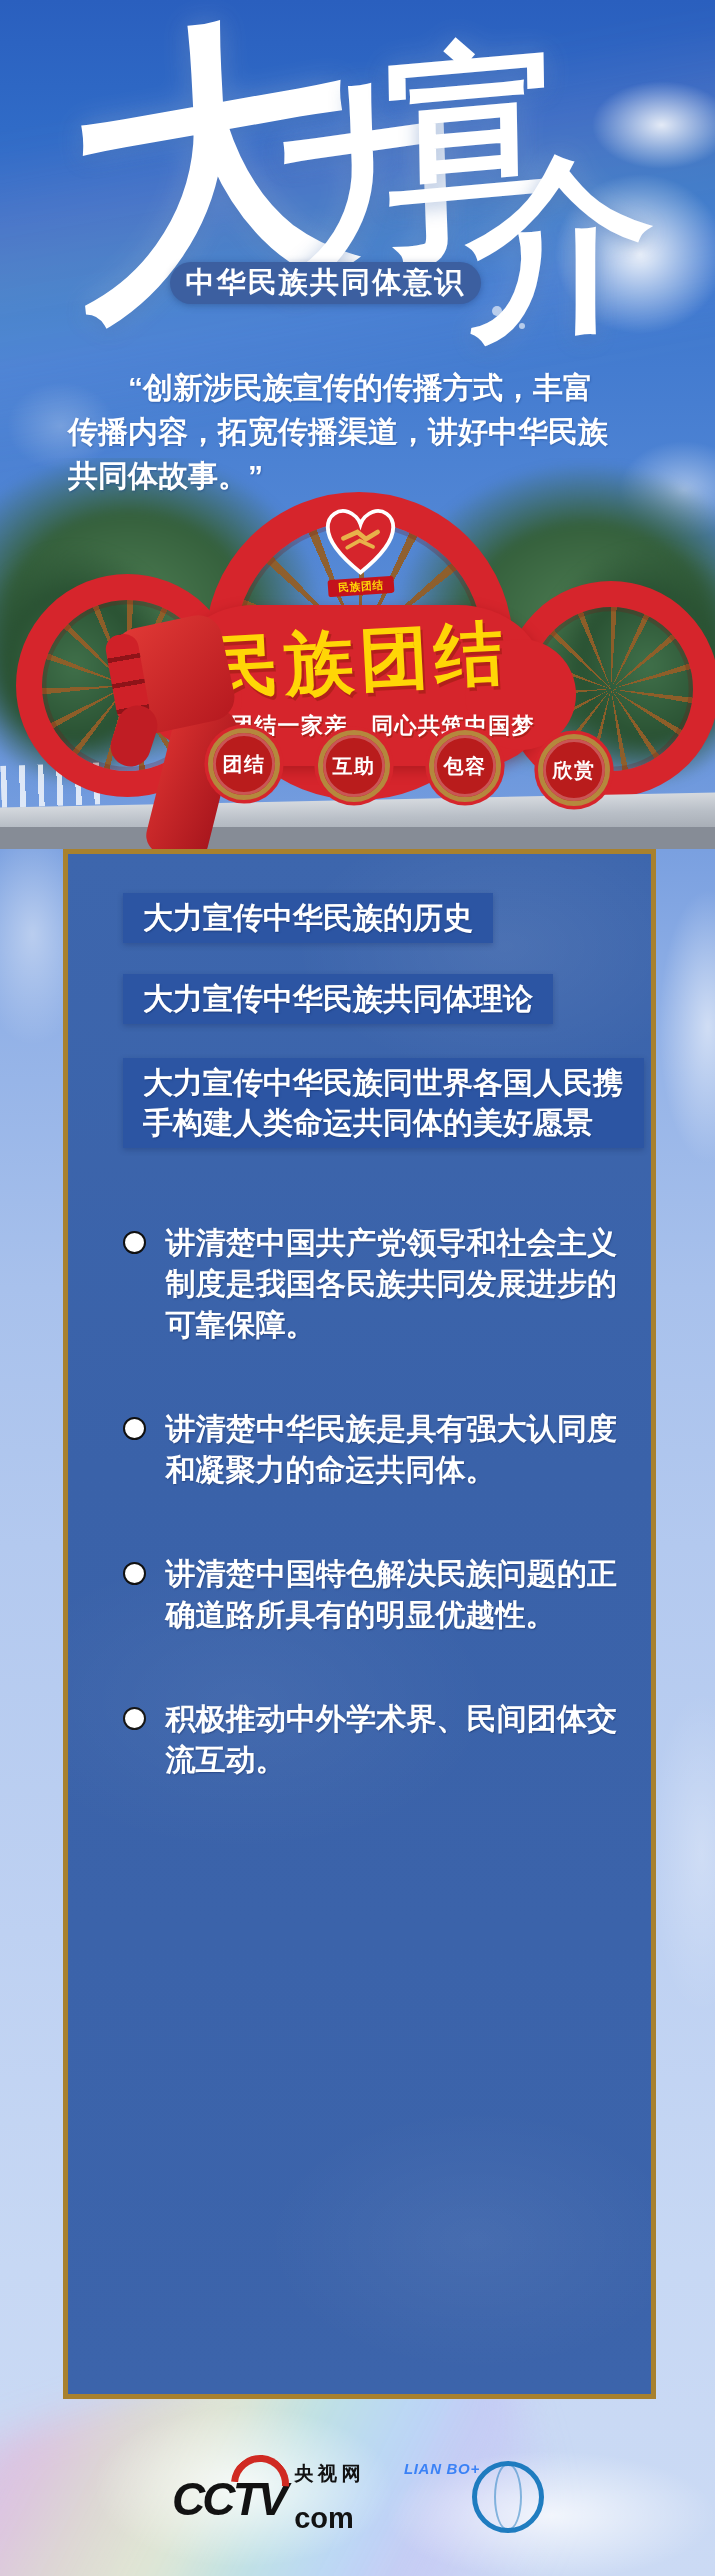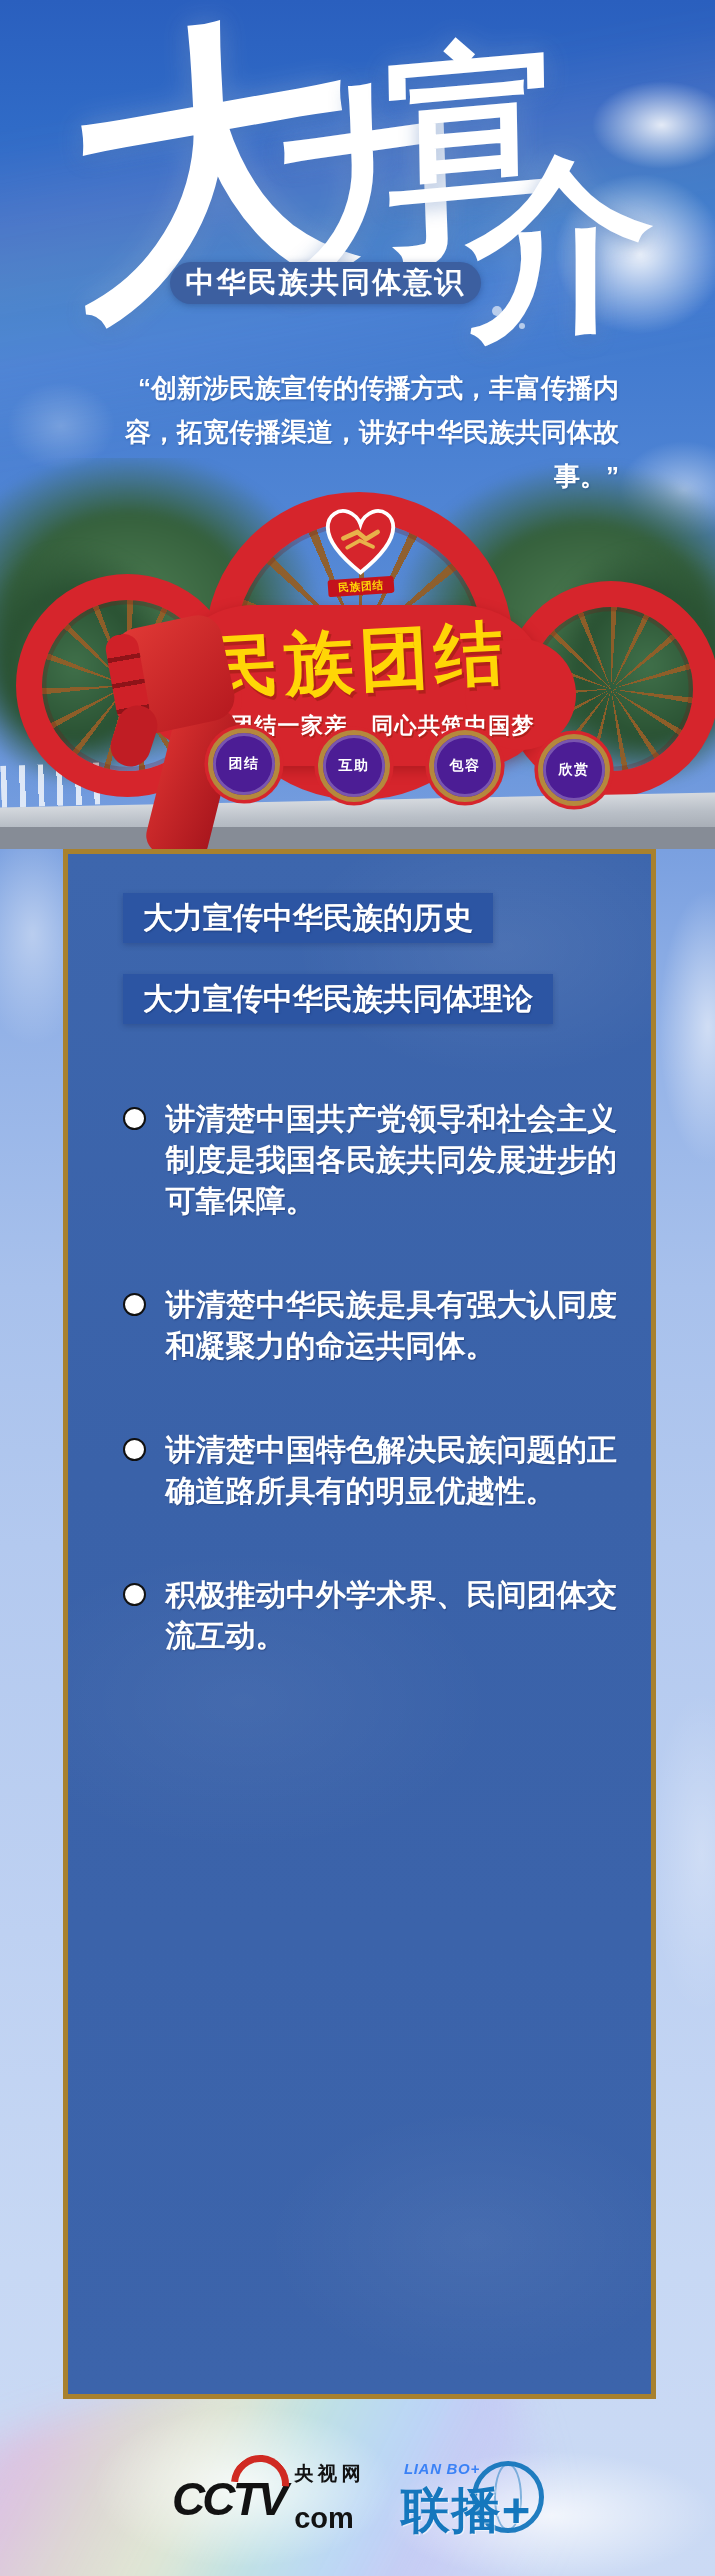--- a/index.html
+++ b/index.html
@@ -49,7 +49,7 @@
 
   
   .quote{position:absolute;left:68px;top:366px;width:551px;z-index:5;color:#fff;font-weight:bold;
-    font-size:26px;line-height:44px;text-indent:2em;text-align:right;
+    font-size:30px;line-height:44px;text-indent:2em;text-align:left;
     text-shadow:0.7px 1.4px 2.1px rgba(20,60,130,.45);}
 
   

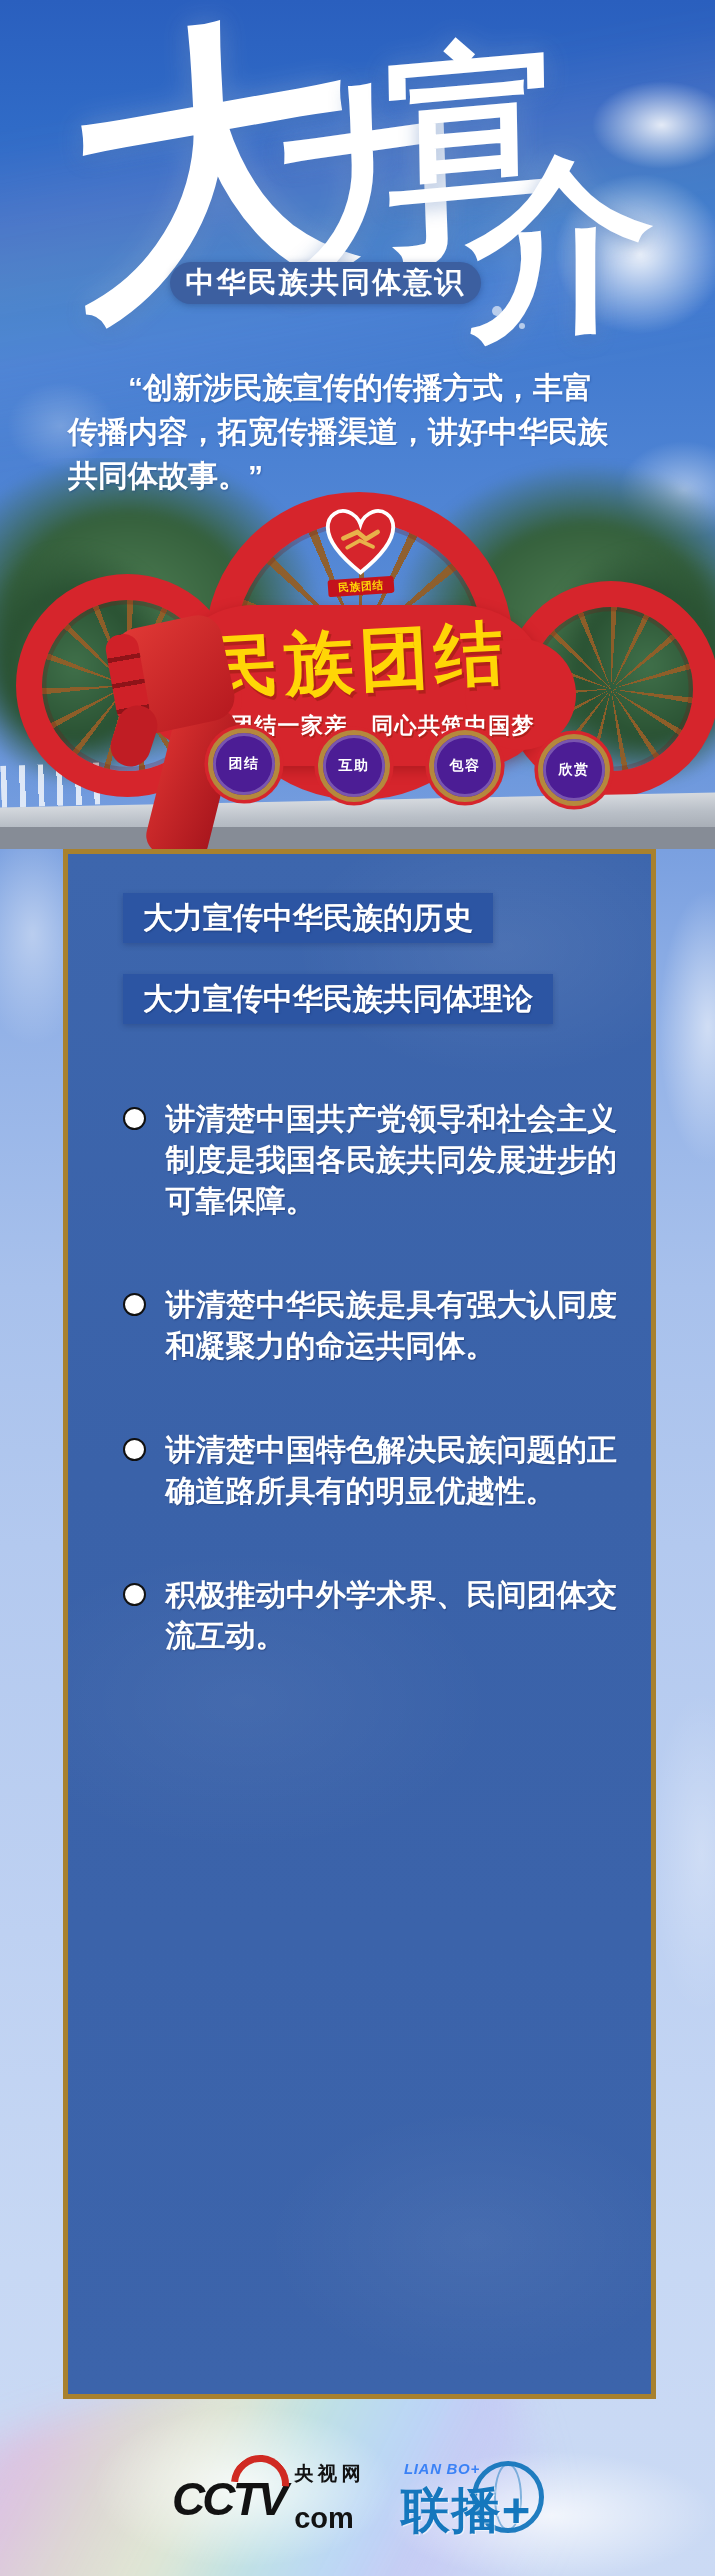--- a/index.html
+++ b/index.html
@@ -88,10 +88,10 @@
     border-radius:2.9px;transform:rotate(-4deg);display:flex;align-items:center;justify-content:center;
     color:#ffd606;font-size:10.7px;font-weight:bold;letter-spacing:0.7px;}
   .medallion{position:absolute;box-sizing:border-box;width:72px;height:72px;border-radius:50%;
-    background:#4c1d95;border:5px solid #b5883d;z-index:6;
+    background:#b91c1c;border:5px solid #b5883d;z-index:6;
     box-shadow:0 0 0 3.6px #d6252c,inset 0 0 0 2.9px rgba(255,255,255,.25);
     display:flex;align-items:center;justify-content:center;color:#fff;
-    font-family:"Liberation Serif",serif;font-weight:bold;font-size:14px;letter-spacing:1.4px;}
+    font-family:"Liberation Serif",serif;font-weight:bold;font-size:20px;letter-spacing:1.4px;}
   .m1{left:208px;top:270px;} .m2{left:318px;top:272px;} .m3{left:429px;top:272px;} .m4{left:538px;top:276px;}
   .fist{position:absolute;left:107px;top:163px;width:140px;height:236px;z-index:5;}
   .fist .wrist{position:absolute;left:53px;top:84px;width:63px;height:154px;

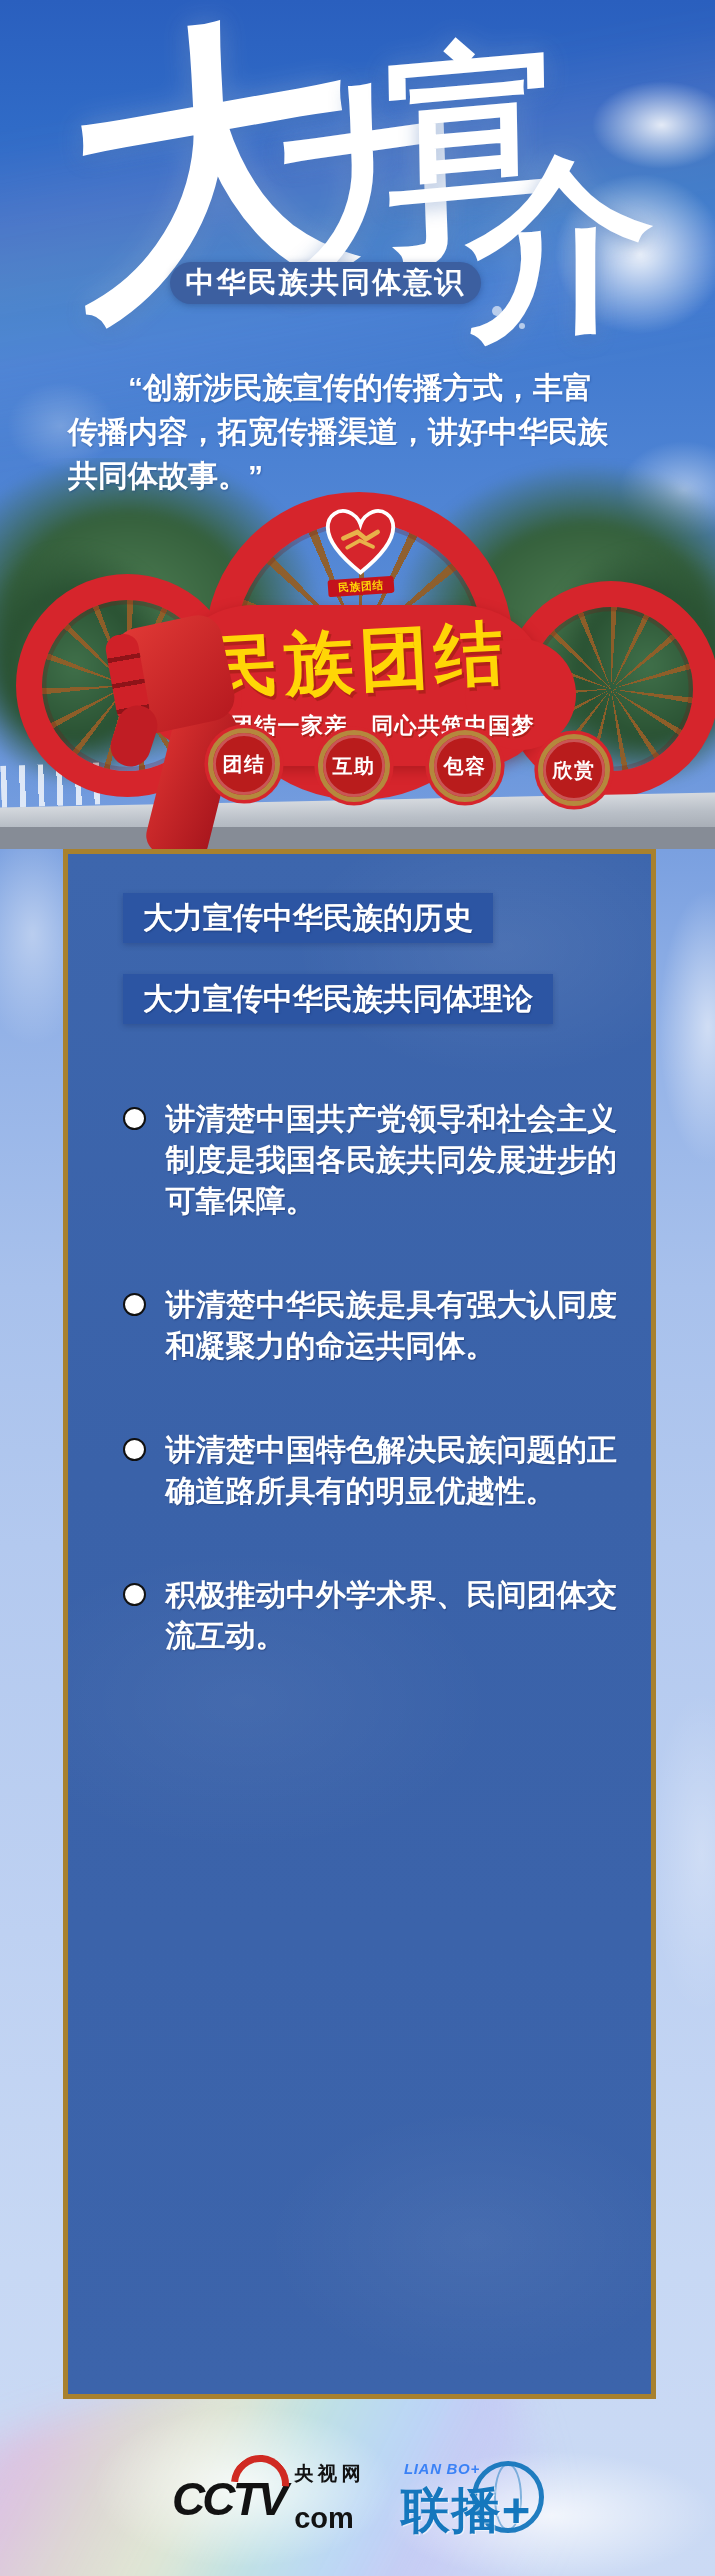--- a/index.html
+++ b/index.html
@@ -215,6 +215,7 @@
   <div class="texture"></div>
   <div class="hl-box b1">大力宣传中华民族的历史</div>
   <div class="hl-box b2">大力宣传中华民族共同体理论</div>
+  <div class="hl-box b4">大力宣传中华民族同世界各国人民携手构建人类命运共同体的美好愿景</div>
   <div class="bullets">
     <div class="bullet">
       <span class="dot"></span>

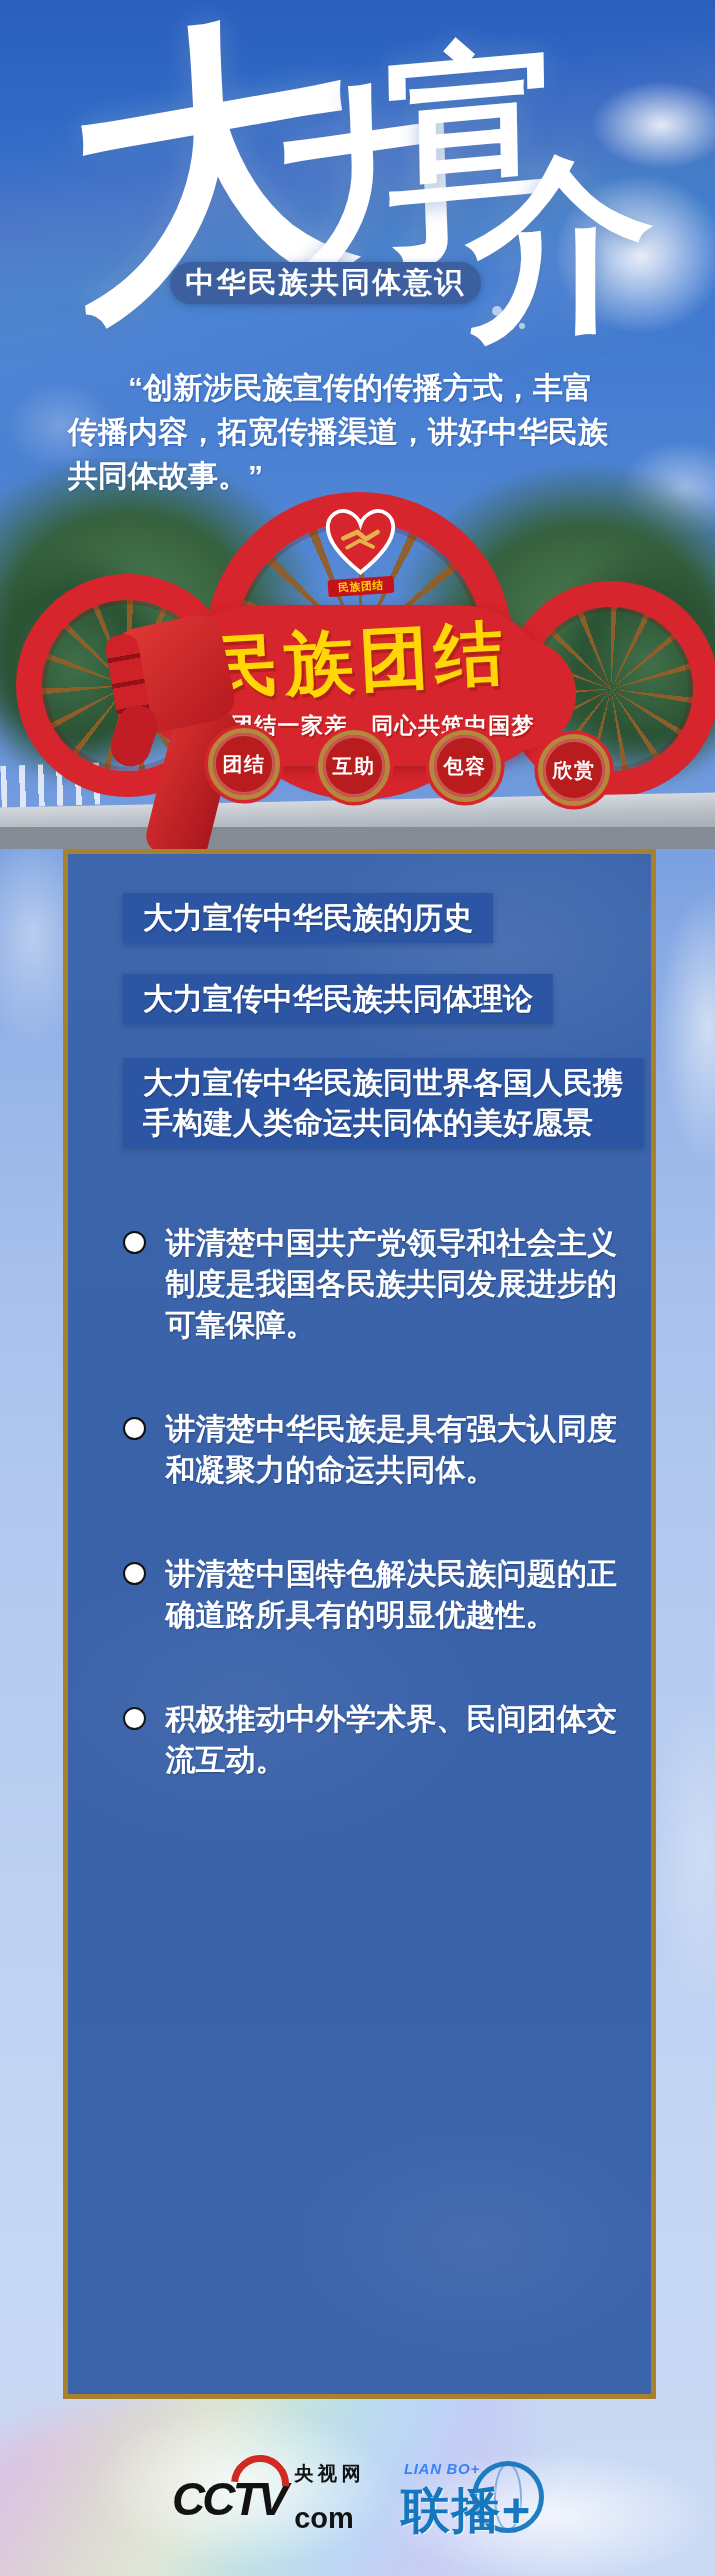--- a/index.html
+++ b/index.html
@@ -254,7 +254,6 @@
   <div class="lianbo">
     <div class="globe"></div>
     <div class="lianbo-en">LIAN BO+</div>
-    <div class="lianbo-cn">联播+</div>
   </div>
 </div>
 

